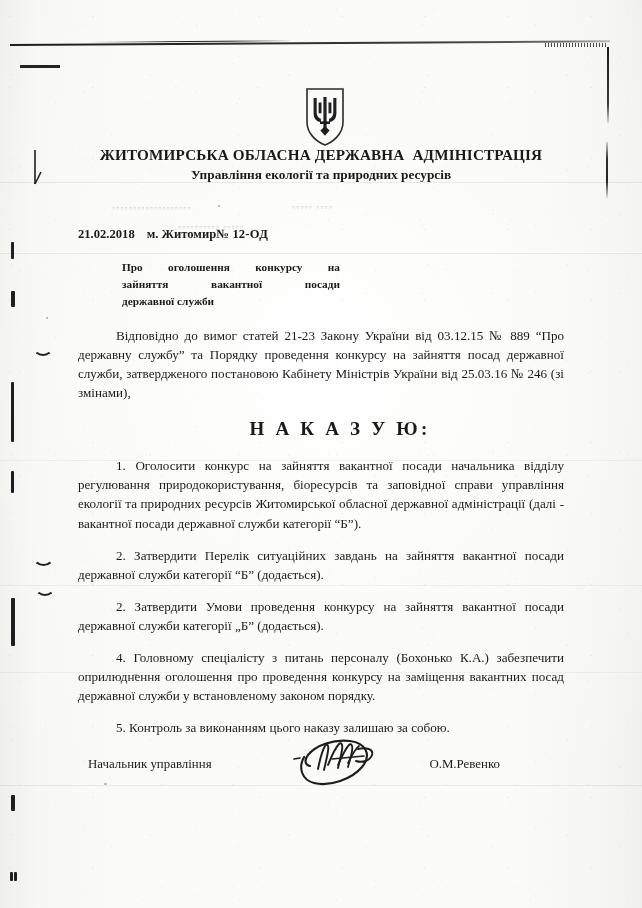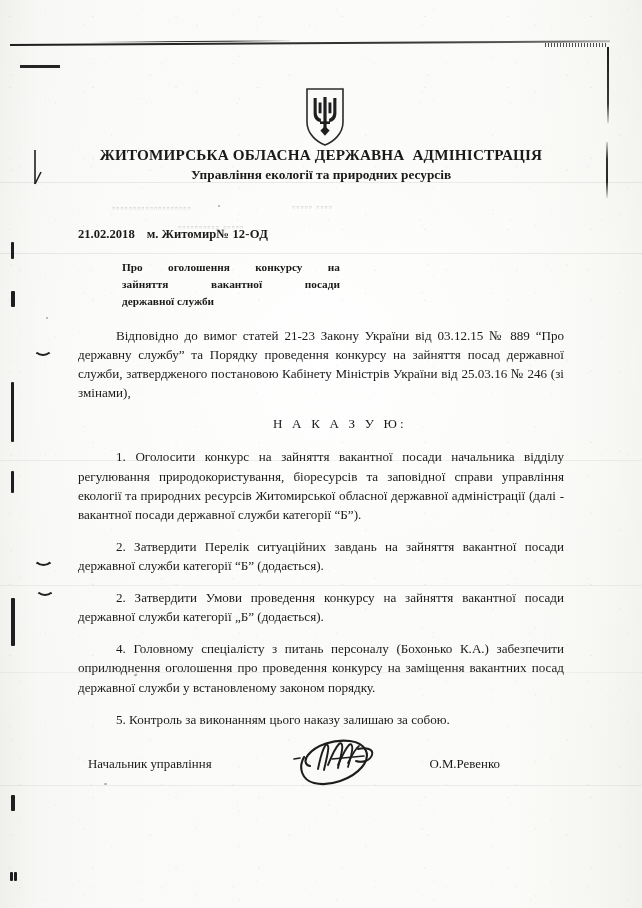--- a/index.html
+++ b/index.html
@@ -220,9 +220,9 @@
   }
   .order-word {
     text-align: center;
-    font-weight: normal;
+    font-weight: bold;
     letter-spacing: 3.2px;
-    font-size: 13px;
+    font-size: 19px;
     margin: 22px 0 20px 0;
     text-indent: 0;
   }

